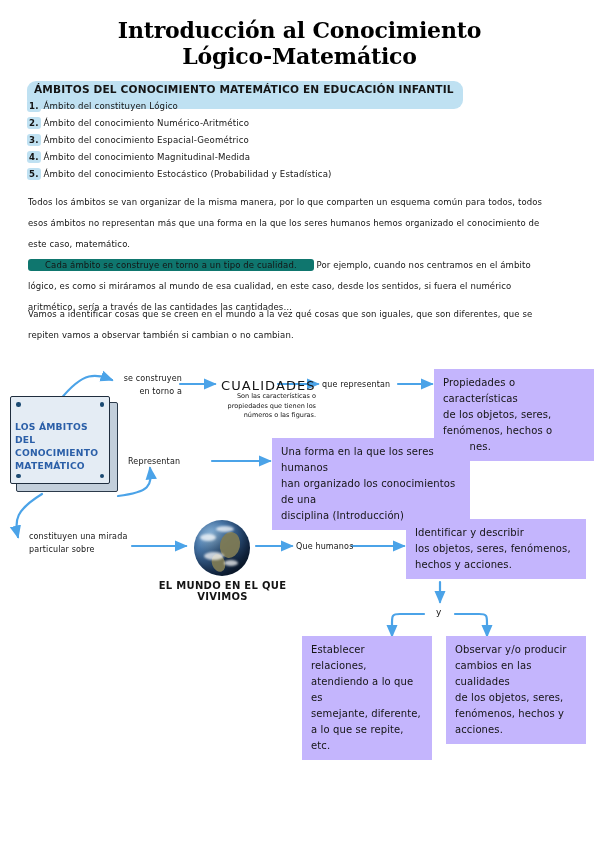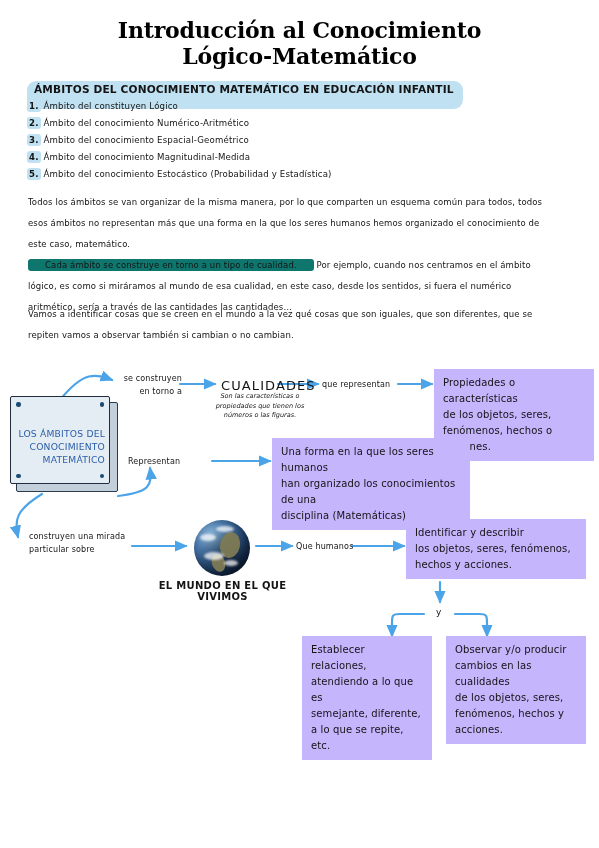--- a/index.html
+++ b/index.html
@@ -196,10 +196,9 @@
     position: absolute;
     font-size: 6.5px;
     line-height: 9.5px;
-    text-align: center;
+    text-align: right;
     color: #141414;
     white-space: pre-line;
-    font-style: italic;
   }
 
   

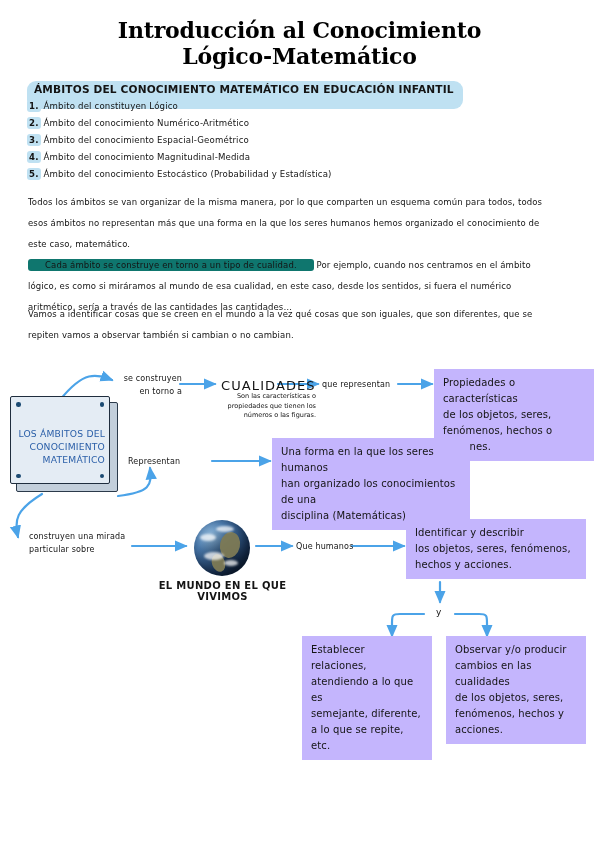--- a/index.html
+++ b/index.html
@@ -145,9 +145,9 @@
   .plaque-text {
     font-size: 9.2px;
     line-height: 13px;
-    text-align: right;
+    text-align: left;
     color: #2b5fa8;
-    font-weight: 400;
+    font-weight: 700;
     letter-spacing: 0.2px;
     padding: 0 4px;
     margin-top: 12px;

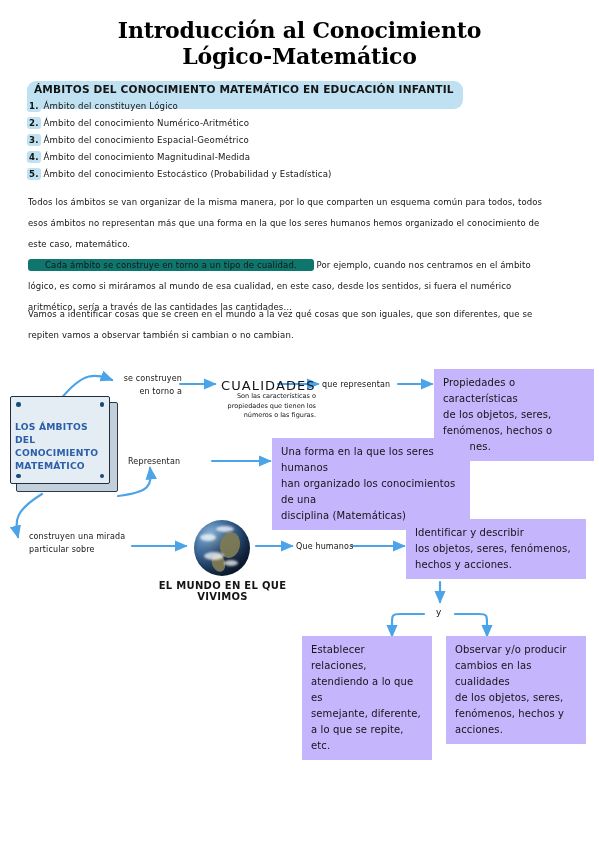--- a/index.html
+++ b/index.html
@@ -358,7 +358,7 @@
 
     <div class="dbox" style="left:272px; top:74px; width:198px;">Una forma en la que los seres humanos
 han organizado los conocimientos de una
-disciplina (Matemáticas)</div>
+disciplina (Introducción)</div>
 
     <div class="dlabel" style="left:29px; top:166px; width:108px;">construyen una mirada
 particular sobre</div>

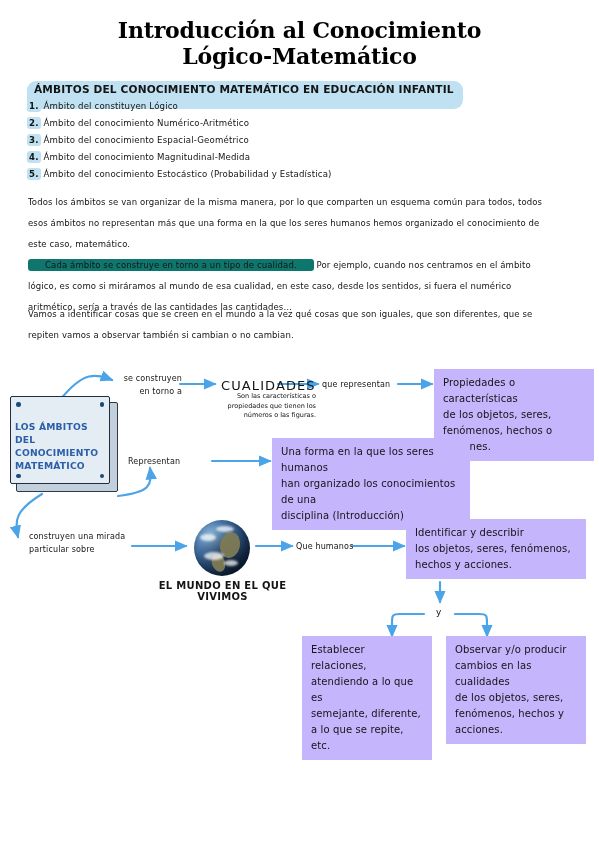--- a/index.html
+++ b/index.html
@@ -360,7 +360,7 @@
 han organizado los conocimientos de una
 disciplina (Introducción)</div>
 
-    <div class="dlabel" style="left:29px; top:166px; width:108px;">construyen una mirada
+    <div class="dlabel" style="left:29px; top:166px; width:108px;">constituyen una mirada
 particular sobre</div>
 
     <div class="globe">

